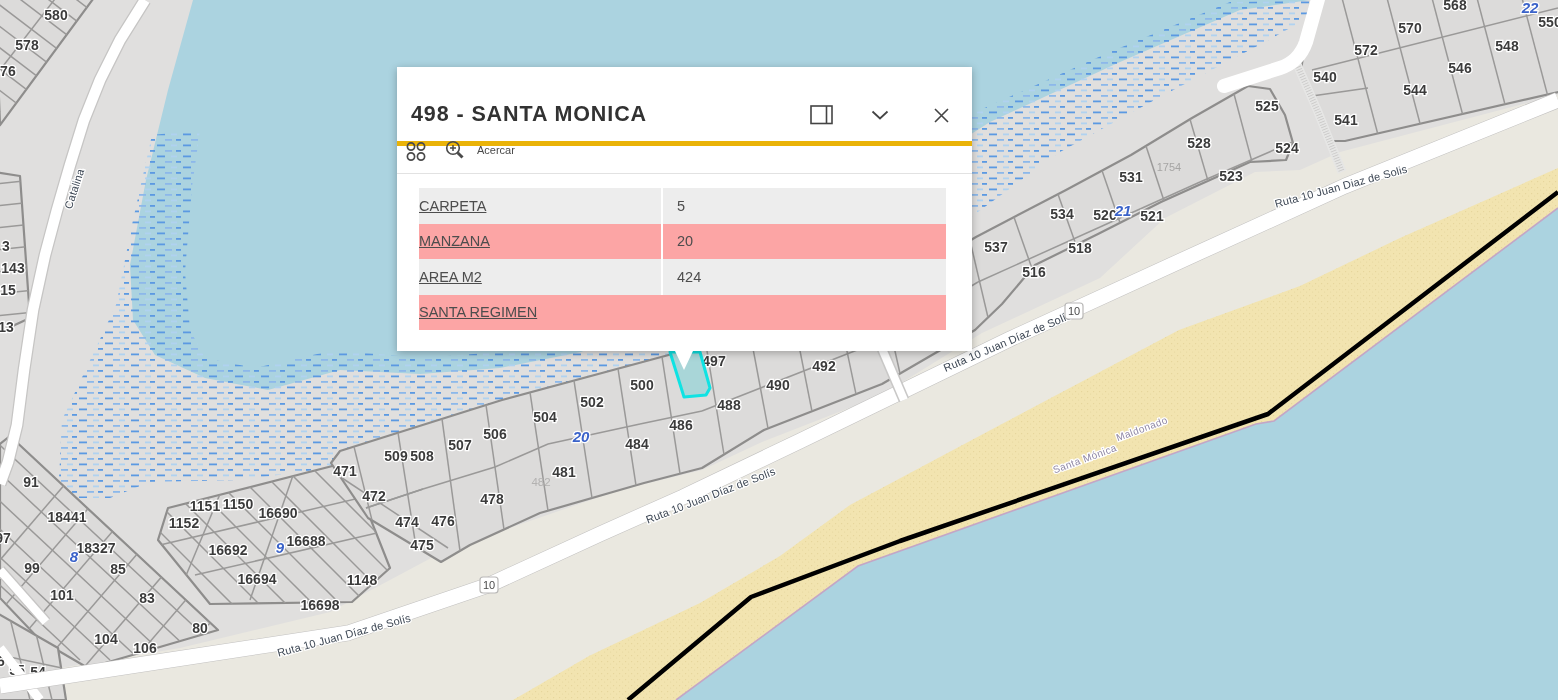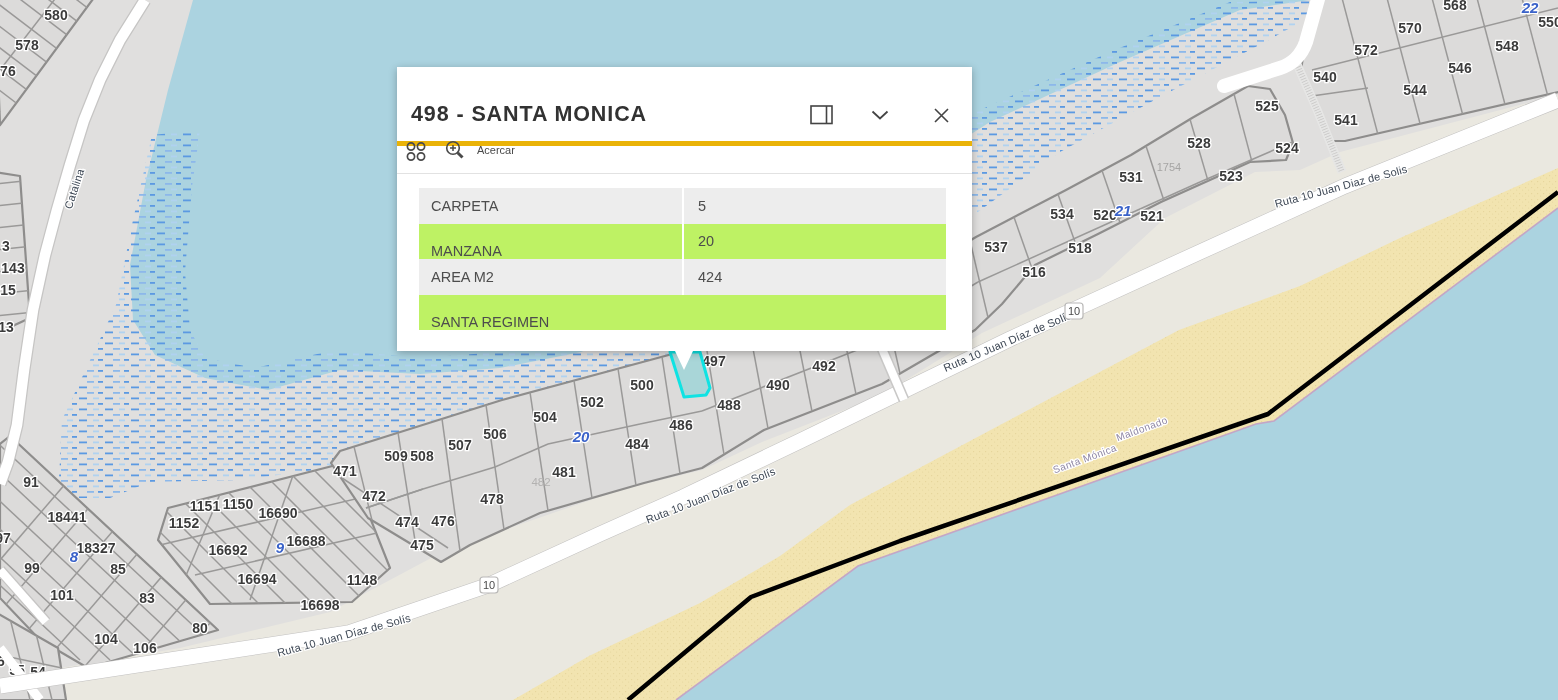--- a/index.html
+++ b/index.html
@@ -20,7 +20,7 @@
 .prow { display:flex; height:35.5px; align-items:center; }
 .prow.odd { background:#ededed; }
 .prow.even { background:#bef264;align-items:flex-end; }
-.pcell-l { width:263px; padding-left:12px; }
+.pcell-l { width:242px; padding-left:0;text-decoration:underline; }
 .pcell-r { padding-left:14px; border-left:2px solid #ffffff; height:100%; display:flex; align-items:center; flex:1; }
 </style>
 </head>

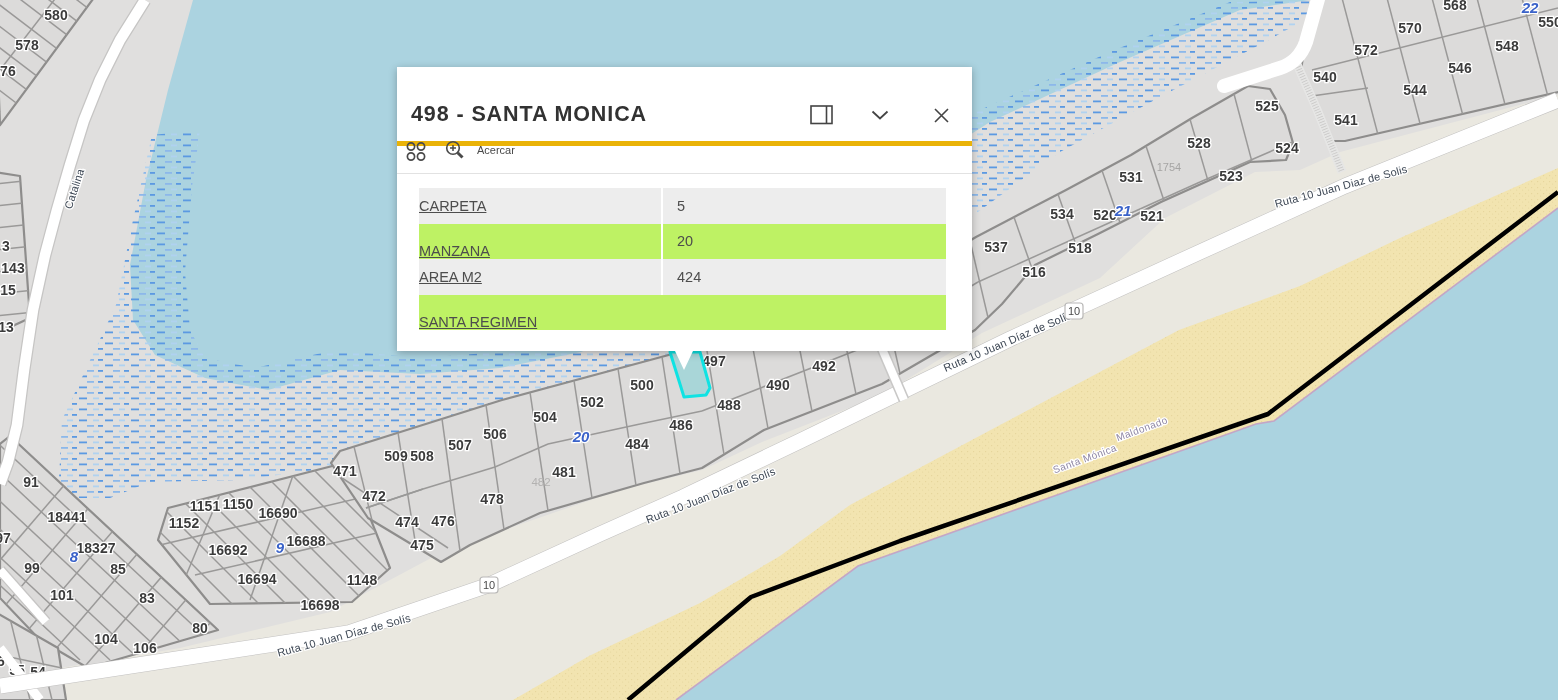--- a/index.html
+++ b/index.html
@@ -19,7 +19,7 @@
 .popup-table { position:absolute; left:22px; top:121px; width:527px; font-size:14.5px; color:#4d4d4d; }
 .prow { display:flex; height:35.5px; align-items:center; }
 .prow.odd { background:#ededed; }
-.prow.even { background:#bef264;align-items:flex-end; }
+.prow.even { background:#fca5a5; }
 .pcell-l { width:242px; padding-left:0;text-decoration:underline; }
 .pcell-r { padding-left:14px; border-left:2px solid #ffffff; height:100%; display:flex; align-items:center; flex:1; }
 </style>

